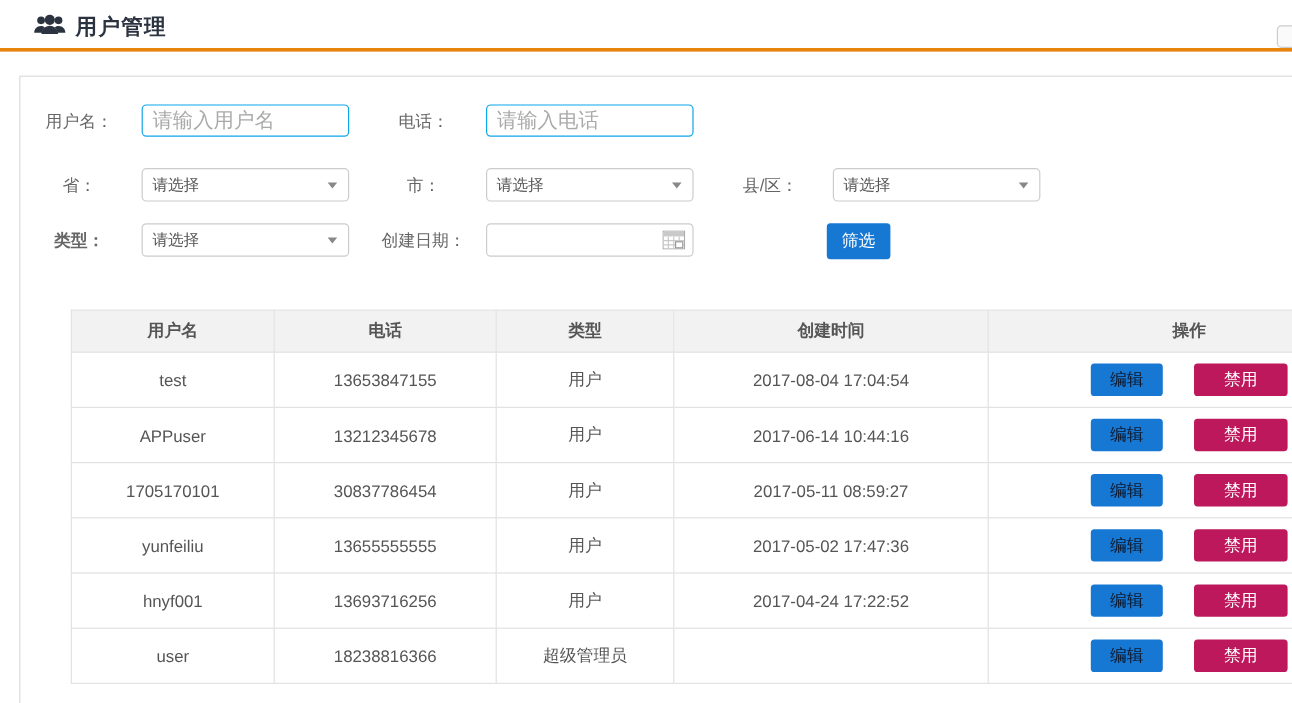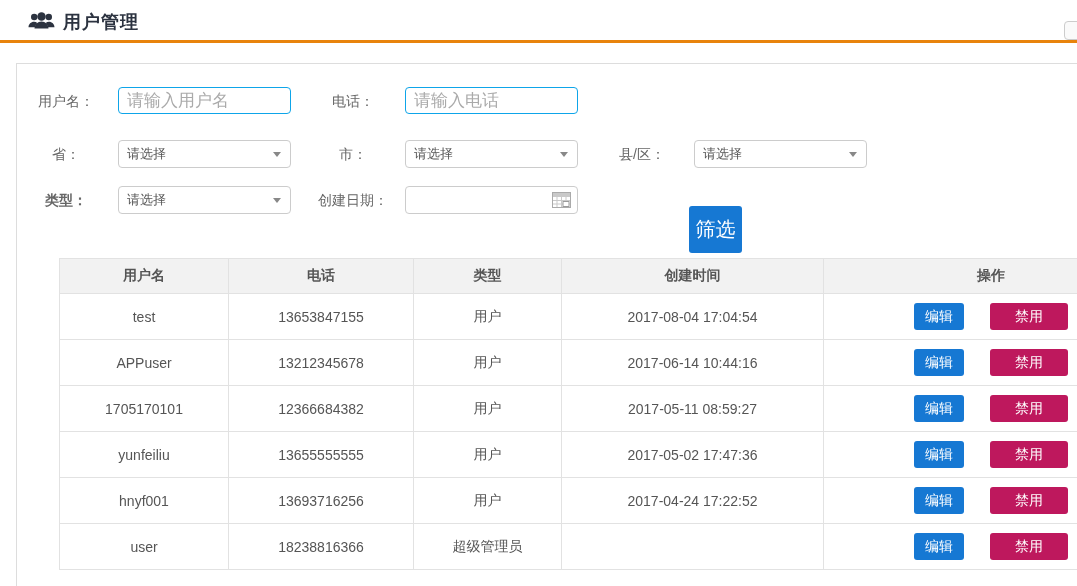--- a/index.html
+++ b/index.html
@@ -37,9 +37,9 @@
   .datebox { position:relative; width:173px; height:28px; border:1px solid #ccc;
              border-radius:4px; background:#fff; }
   .cal-icon { position:absolute; right:6px; top:5px; }
-  .btn-filter { position:absolute; width:53px; height:47px; background:#1678d3; color:#fff;
-                border:none; border-radius:3px; font-size:20px; cursor:pointer;
-                font-family:"Liberation Sans","DejaVu Sans",sans-serif;margin-top:20px; }
+  .btn-filter { position:absolute; width:53px; height:30px; background:#1678d3; color:#fff;
+                border:none; border-radius:3px; font-size:14px; cursor:pointer;
+                font-family:"Liberation Sans","DejaVu Sans",sans-serif; }
 
   
   .user-table { position:absolute; left:42px; top:194px; width:1099px;

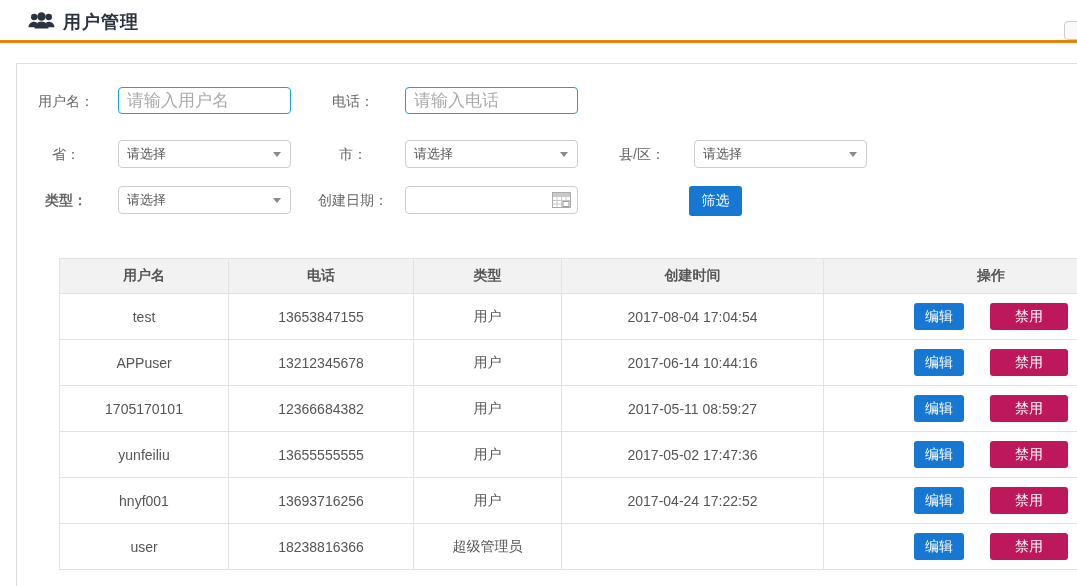--- a/index.html
+++ b/index.html
@@ -49,7 +49,7 @@
   .user-table th { height:35px; background:#f2f2f2; font-weight:bold; color:#555;margin-top:40px; }
   .user-table td { height:45px; background:#fff; }
   .actions-cell { display:flex; align-items:center; justify-content:center; gap:26px; height:45px; }
-  .btn-edit { width:50px; height:27px; background:#1678d3; color:#ffffff; border:none;
+  .btn-edit { width:60px; height:27px; background:#1678d3; color:#0f172a; border:none;
               border-radius:3px; font-size:14px; cursor:pointer;
               font-family:Liberation Serif, serif; }
   .btn-disable { width:78px; height:27px; background:#be185d; color:#fff; border:none;

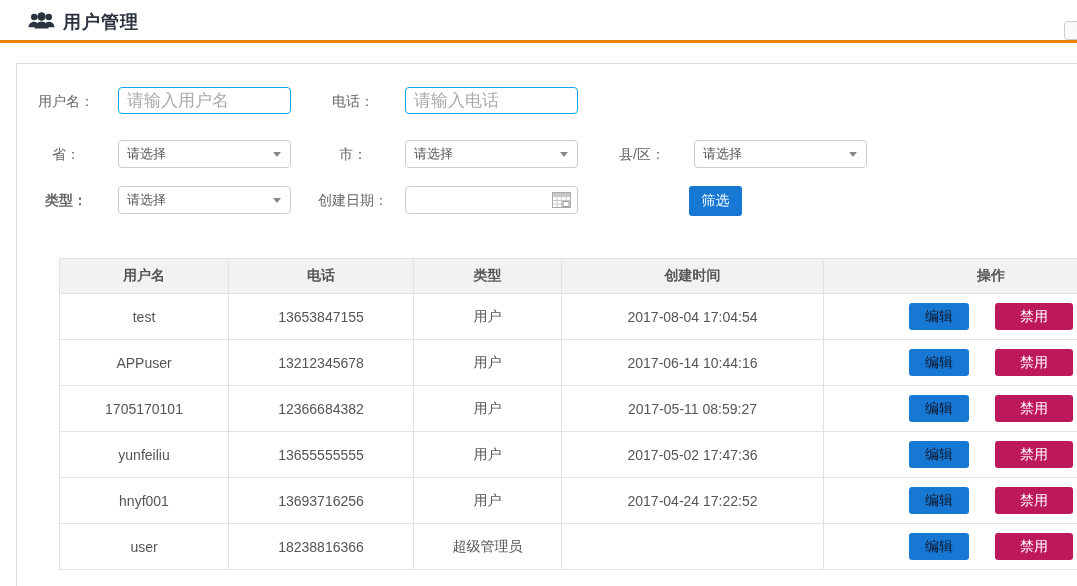--- a/index.html
+++ b/index.html
@@ -180,7 +180,7 @@
       </tr>
       <tr>
         <td>1705170101</td>
-        <td>12366684382</td>
+        <td>30837786454</td>
         <td>用户</td>
         <td>2017-05-11 08:59:27</td>
         <td>

